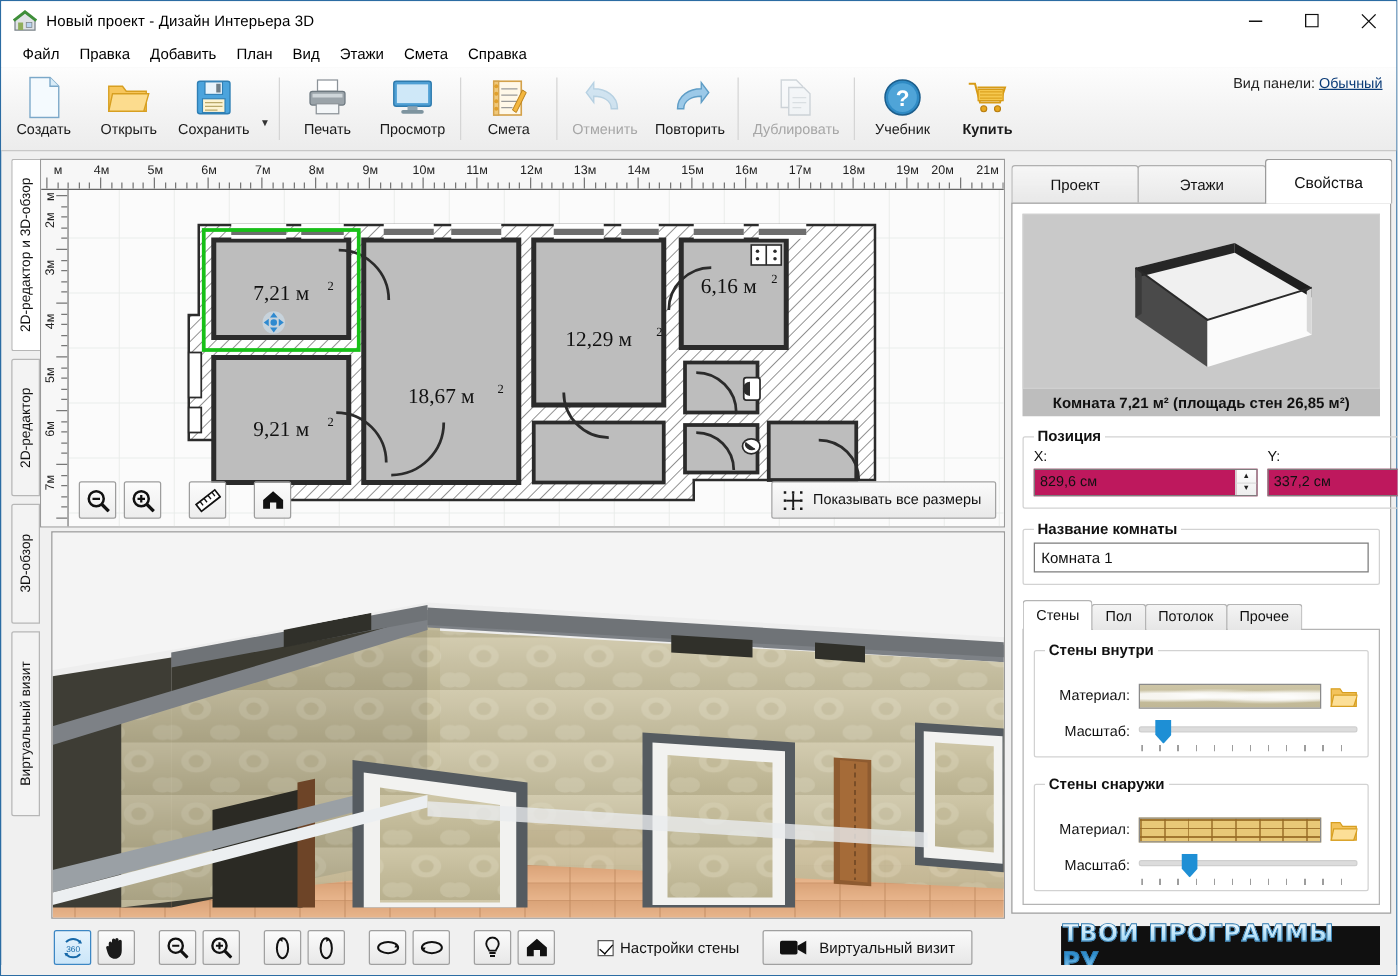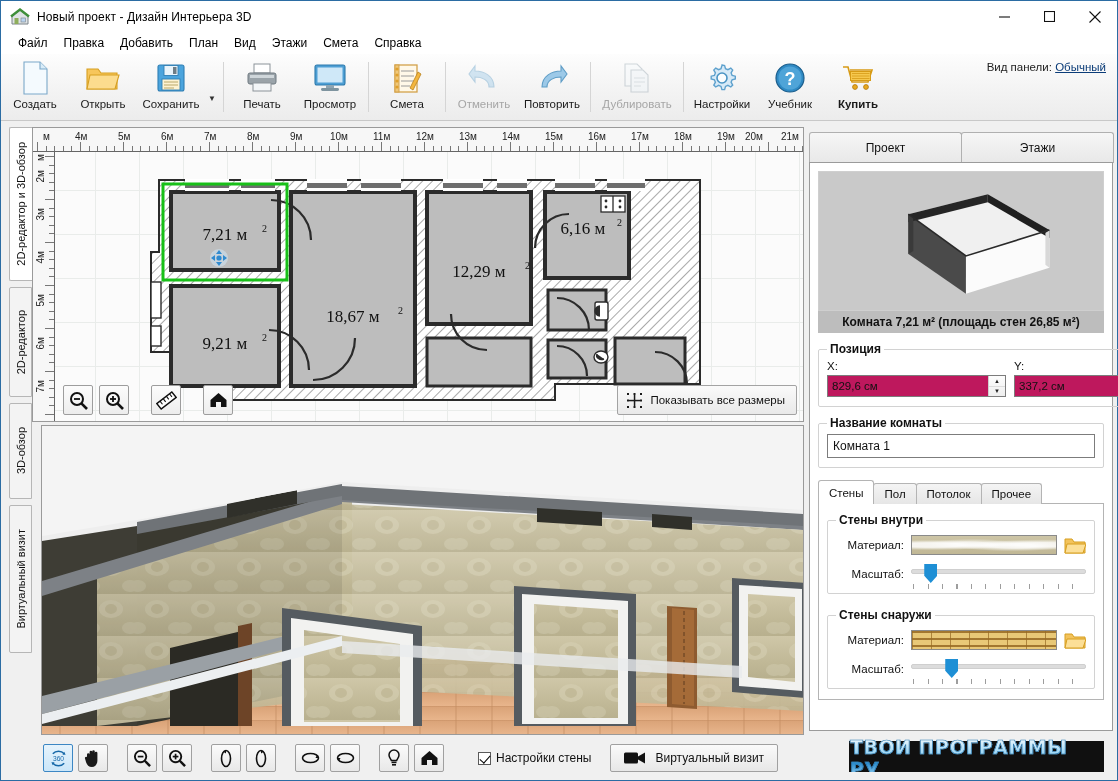--- a/index.html
+++ b/index.html
@@ -454,15 +454,6 @@
 
     <div class="tb-sep"></div>
 
-    <div class="tb-btn">
-      <div class="ic">
-        <svg width="32" height="32" viewBox="0 0 32 32">
-          <path d="M16 3 l2.6 .5 .9 3.2 2.4 1 2.9-1.6 1.9 1.9 -1.6 2.9 1 2.4 3.2 .9 0 2.7 -3.2 .9 -1 2.4 1.6 2.9 -1.9 1.9 -2.9-1.6 -2.4 1 -.9 3.2 -2.7 0 -.9-3.2 -2.4-1 -2.9 1.6 -1.9-1.9 1.6-2.9 -1-2.4 -3.2-.9 0-2.7 3.2-.9 1-2.4 -1.6-2.9 1.9-1.9 2.9 1.6 2.4-1 .9-3.2 Z" fill="#d7eaf7" stroke="#5ea1cd" stroke-width="1.4"></path>
-          <circle cx="16" cy="16" r="5" fill="#fbfdfe" stroke="#4a94c4" stroke-width="1.6"></circle>
-        </svg>
-      </div>
-      <div class="lbl">Настройки</div>
-    </div>
 
     <div class="tb-btn">
       <div class="ic">

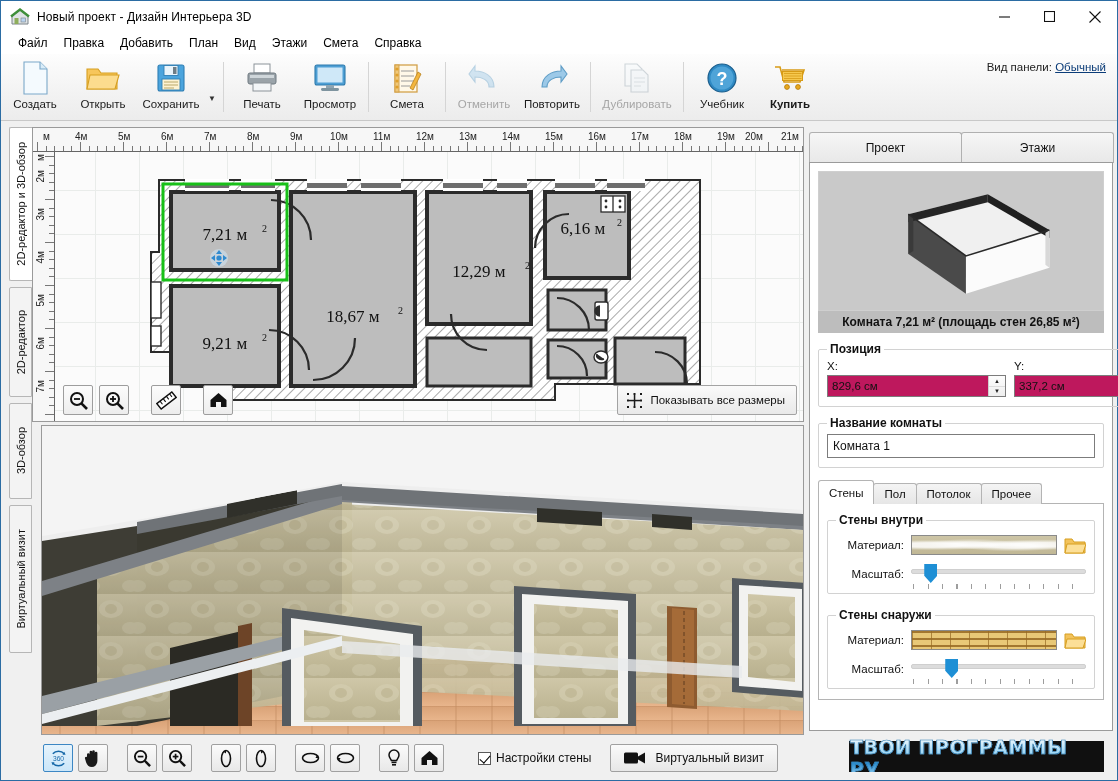--- a/index.html
+++ b/index.html
@@ -1026,6 +1026,7 @@
     <div class="rtabs">
       <div class="rtab">Проект</div>
       <div class="rtab">Этажи</div>
+      <div class="rtab active">Свойства</div>
     </div>
 
     <div class="rbody">

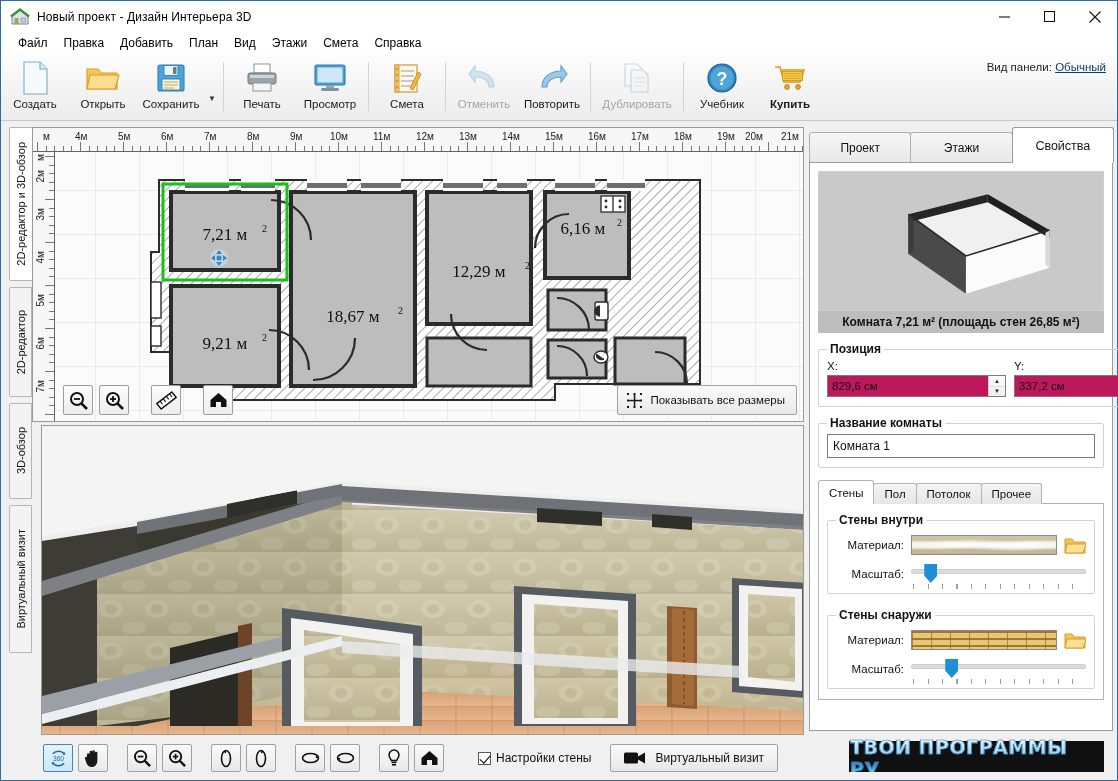--- a/index.html
+++ b/index.html
@@ -232,7 +232,7 @@
     border:1px solid #b4b4b4; border-top:1px solid #b4b4b4; background:#fff;
     padding: 7px 8px 10px 8px; margin-top:-1px;
   }
-  .mat-row { display:flex; align-items:center; gap:7px; margin-top: 4px; }
+  .mat-row { display:flex; align-items:center; gap:7px; margin-top: 16px; }
   .mat-lab { font-size: 11.5px; color:#111; width: 68px; text-align:right; }
   .swatch { flex:1; height: 20px; border:1px solid #8a8a8a; }
   .swatch.inner {

